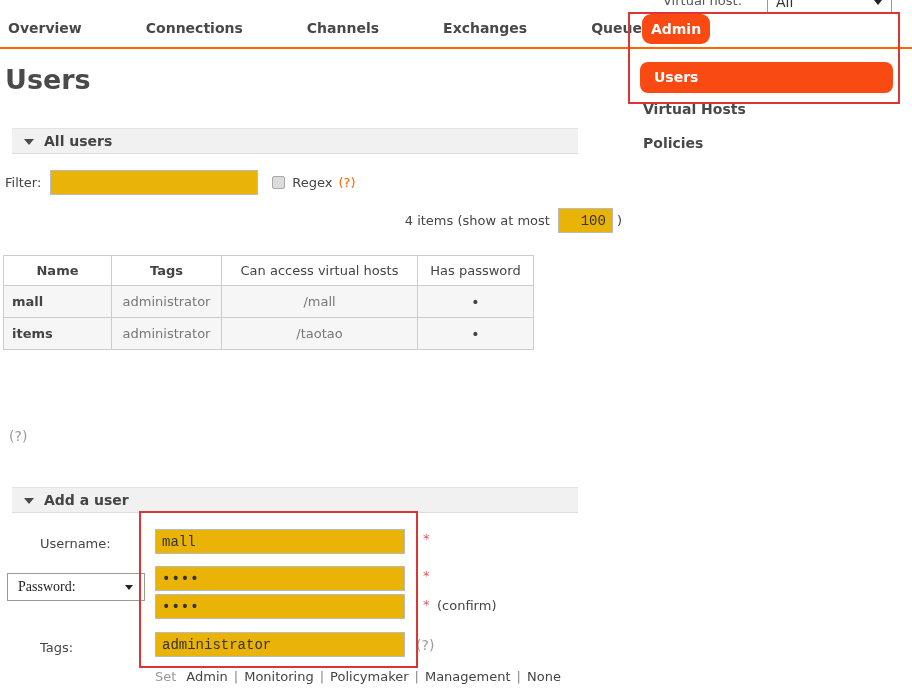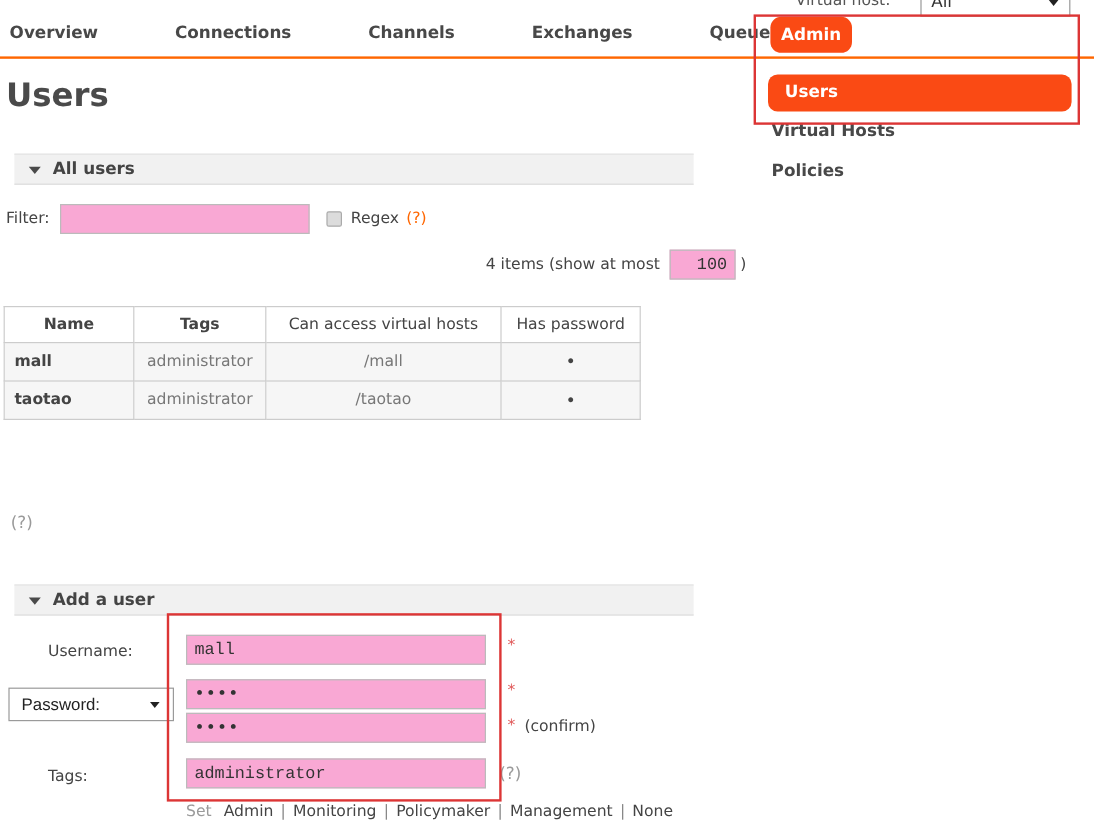--- a/index.html
+++ b/index.html
@@ -46,7 +46,7 @@
   
   .filter-row { position:absolute; left:5px; top:169px; display:flex; align-items:center; height:26px; font-size:13px; }
   .filter-row .lbl { color:#444; }
-  input.text { border:1px solid #bbb; background:#f9a8d4; height:25px; font-size:14px;
+  input.text { border:1px solid #bbb; background:#eab308; height:25px; font-size:14px;
                font-family:"Liberation Mono","DejaVu Sans Mono",monospace; color:#333; padding:0 6px; outline:none; }
   .filter-input { width:208px; margin-left:9px; }
   .checkbox { width:13px; height:13px; border:1px solid #aaa; background:#dcdcdc; border-radius:2px;

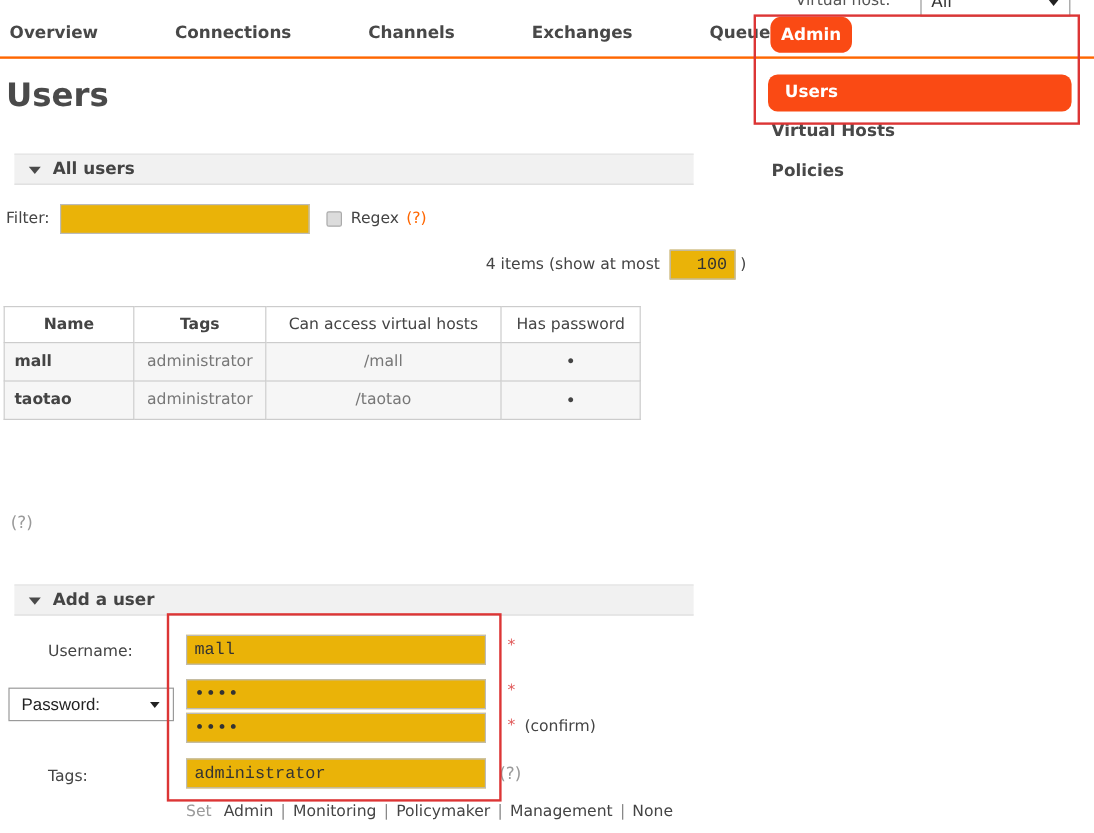--- a/index.html
+++ b/index.html
@@ -161,7 +161,7 @@
     <td class="dot">•</td>
   </tr>
   <tr class="even">
-    <td class="name">taotao</td>
+    <td class="name">items</td>
     <td>administrator</td>
     <td>/taotao</td>
     <td class="dot">•</td>

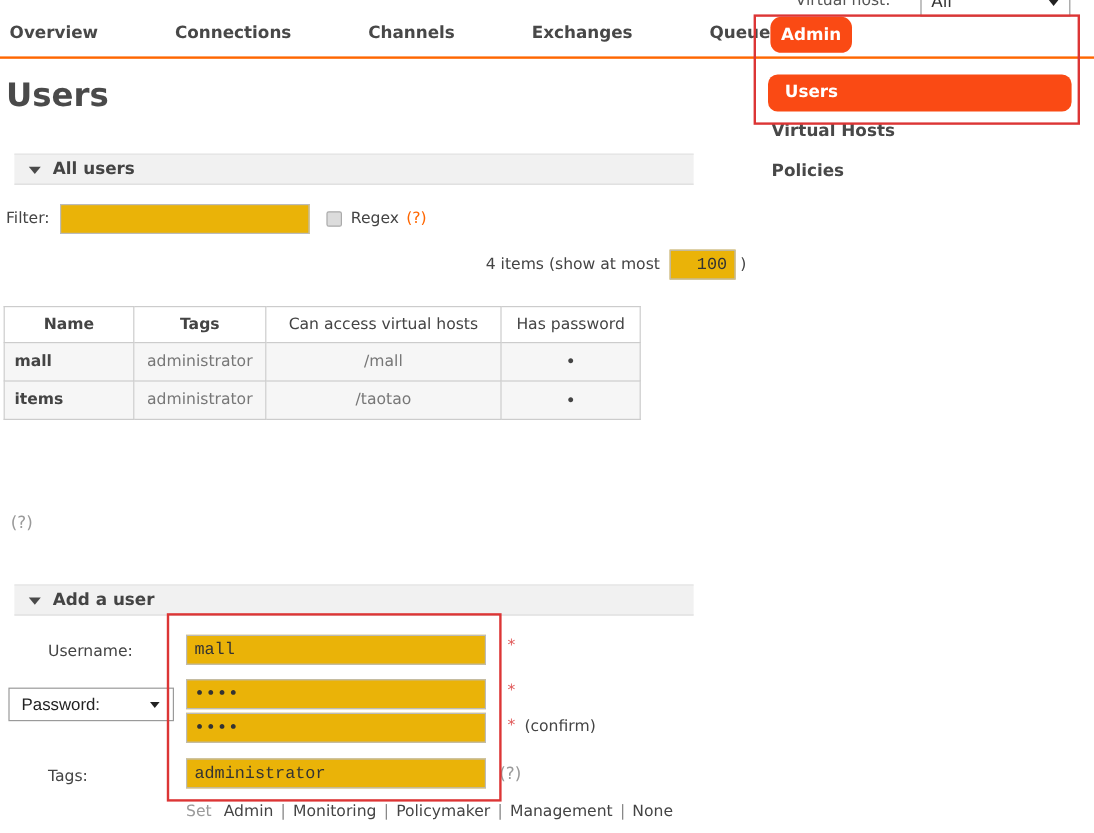--- a/index.html
+++ b/index.html
@@ -84,7 +84,7 @@
   .in-pass2 { top:594px; height:26px; font-weight:bold; font-size:15px; letter-spacing:1px; }
   .in-tags { top:632px; height:27px; }
   .pw-select { position:absolute; left:7px; top:573px; width:138px; height:28px; background:#fff;
-               border:1px solid #9a9a9a; font-family:Liberation Sans, sans-serif; font-size:14px; color:#222;
+               border:1px solid #9a9a9a; font-family:Liberation Serif, serif; font-size:14px; color:#222;
                display:flex; align-items:center; padding-left:10px; cursor:pointer; }
   .pw-select .tri { position:absolute; right:11px; top:11px; }
   .req { position:absolute; left:423px; color:#e05c5c; font-size:13px; }

